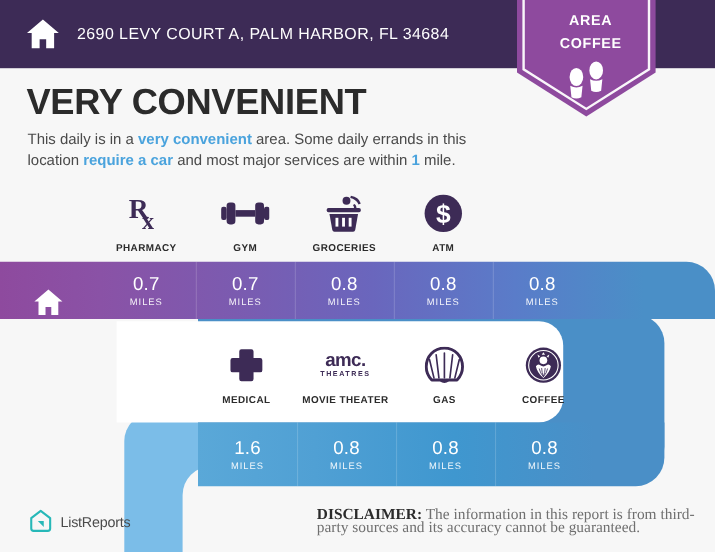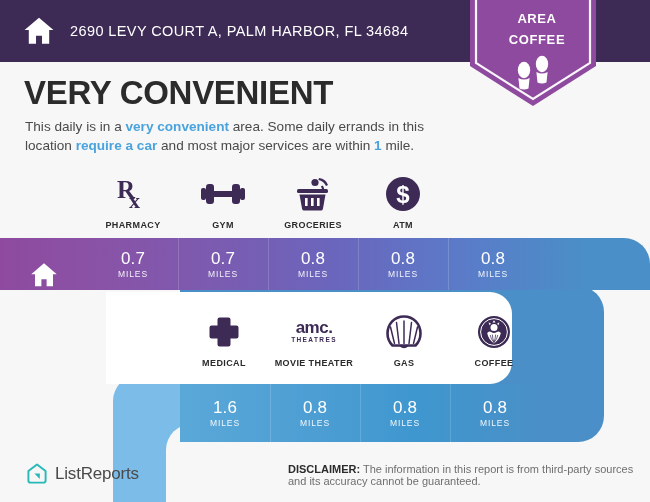--- a/index.html
+++ b/index.html
@@ -142,7 +142,7 @@
     display:flex; align-items:center; z-index:6;
   }
   .footer-logo-text {
-    margin-left:7px; font-size:17px; color:#4a4a4a; letter-spacing:-0.2px;
+    margin-left:7px; font-size:13px; color:#4a4a4a; letter-spacing:-0.2px;
   }
   .disclaimer {
     position:absolute; left:288px; top:463px; width:350px;

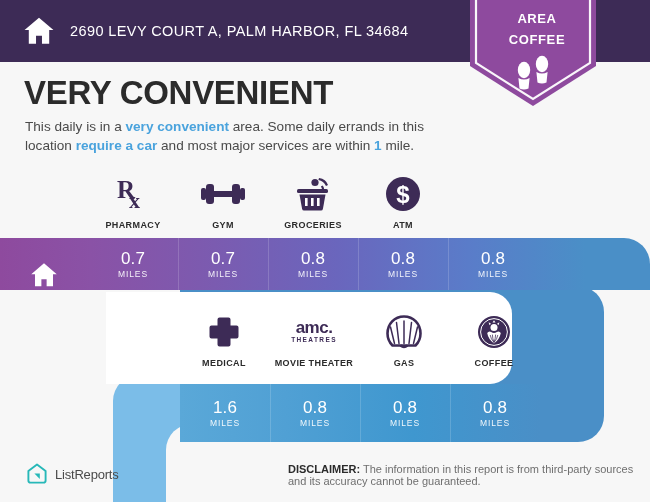--- a/index.html
+++ b/index.html
@@ -146,8 +146,9 @@
   }
   .disclaimer {
     position:absolute; left:288px; top:463px; width:350px;
-    font-size:11px; line-height:12px; color:#6f6f6f;
+    font-size:14px; line-height:12px; color:#6f6f6f;
     z-index:6;
+    font-family:Liberation Serif, serif;
   }
   .disclaimer b { color:#2b2b2b; font-weight:700; }
 

